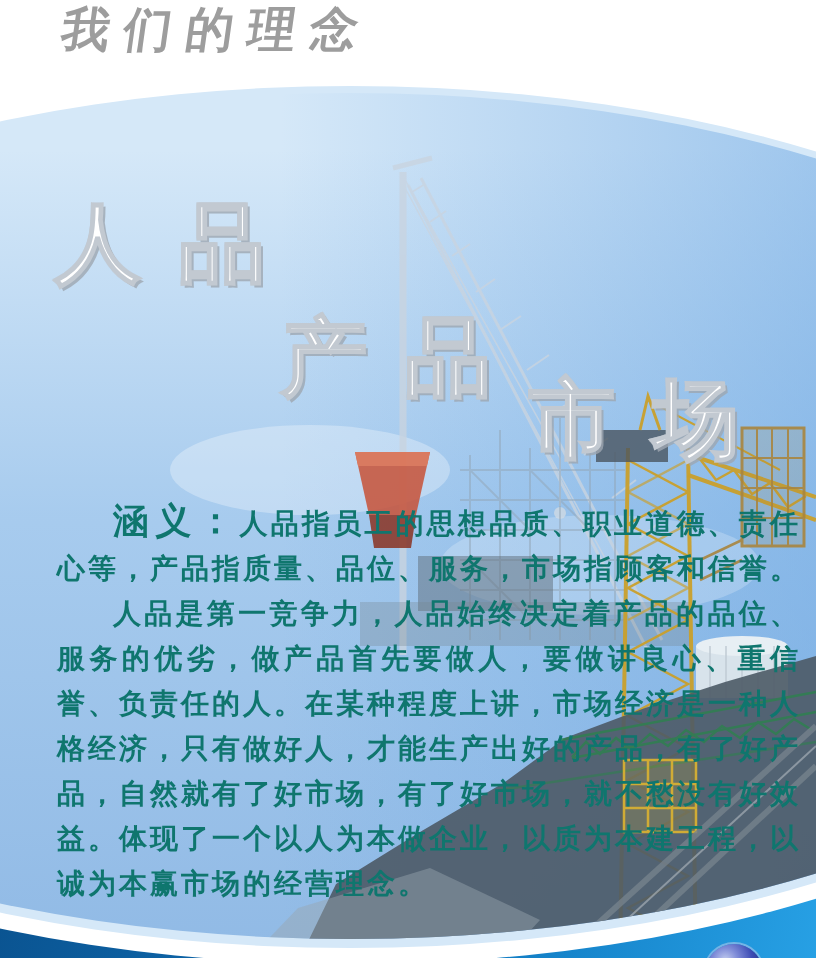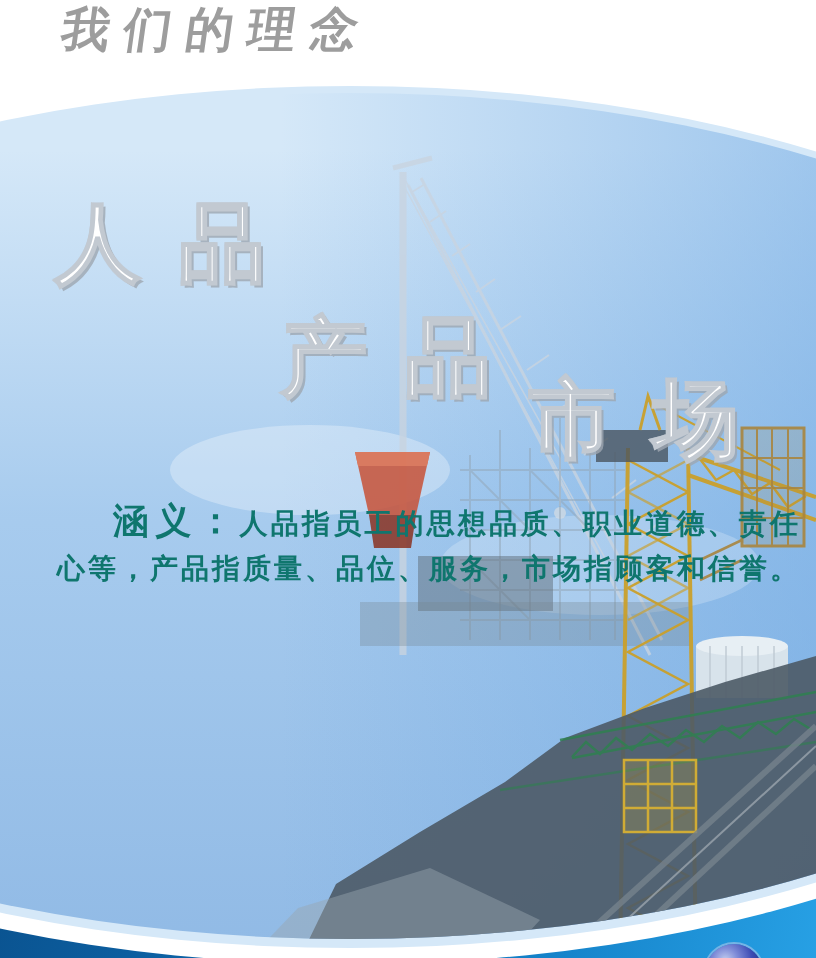--- a/index.html
+++ b/index.html
@@ -169,6 +169,7 @@
 
   <div class="bodytext">
     <p><span class="def-label">涵义：</span><span>人品指员工的思想品质、职业道德、责任心等，产品指质量、品位、服务，市场指顾客和信誉。</span></p>
+    <p>人品是第一竞争力，人品始终决定着产品的品位、服务的优劣，做产品首先要做人，要做讲良心、重信誉、负责任的人。在某种程度上讲，市场经济是一种人格经济，只有做好人，才能生产出好的产品，有了好产品，自然就有了好市场，有了好市场，就不愁没有好效益。体现了一个以人为本做企业，以质为本建工程，以诚为本赢市场的经营理念。</p>
   </div>
 
   <div class="sphere"></div>

